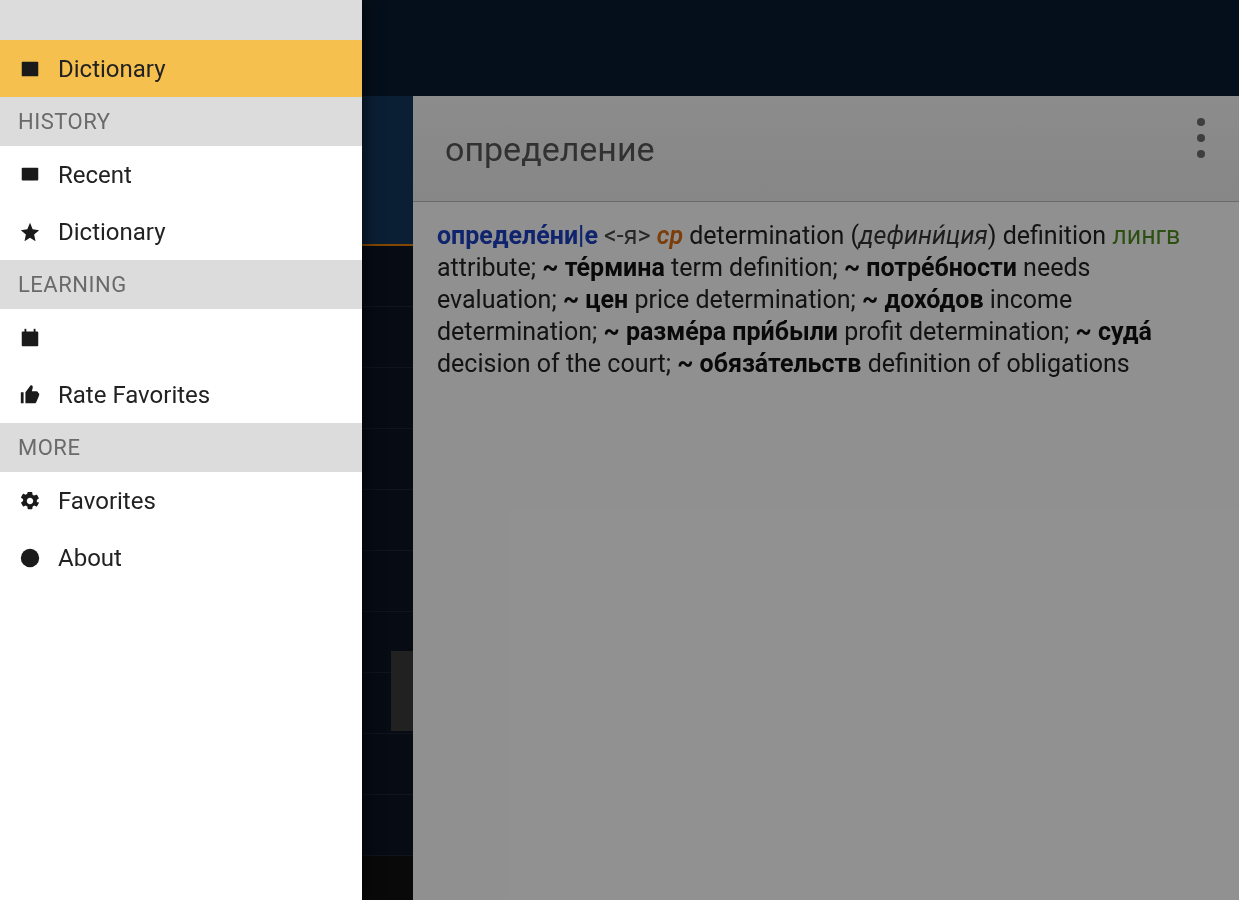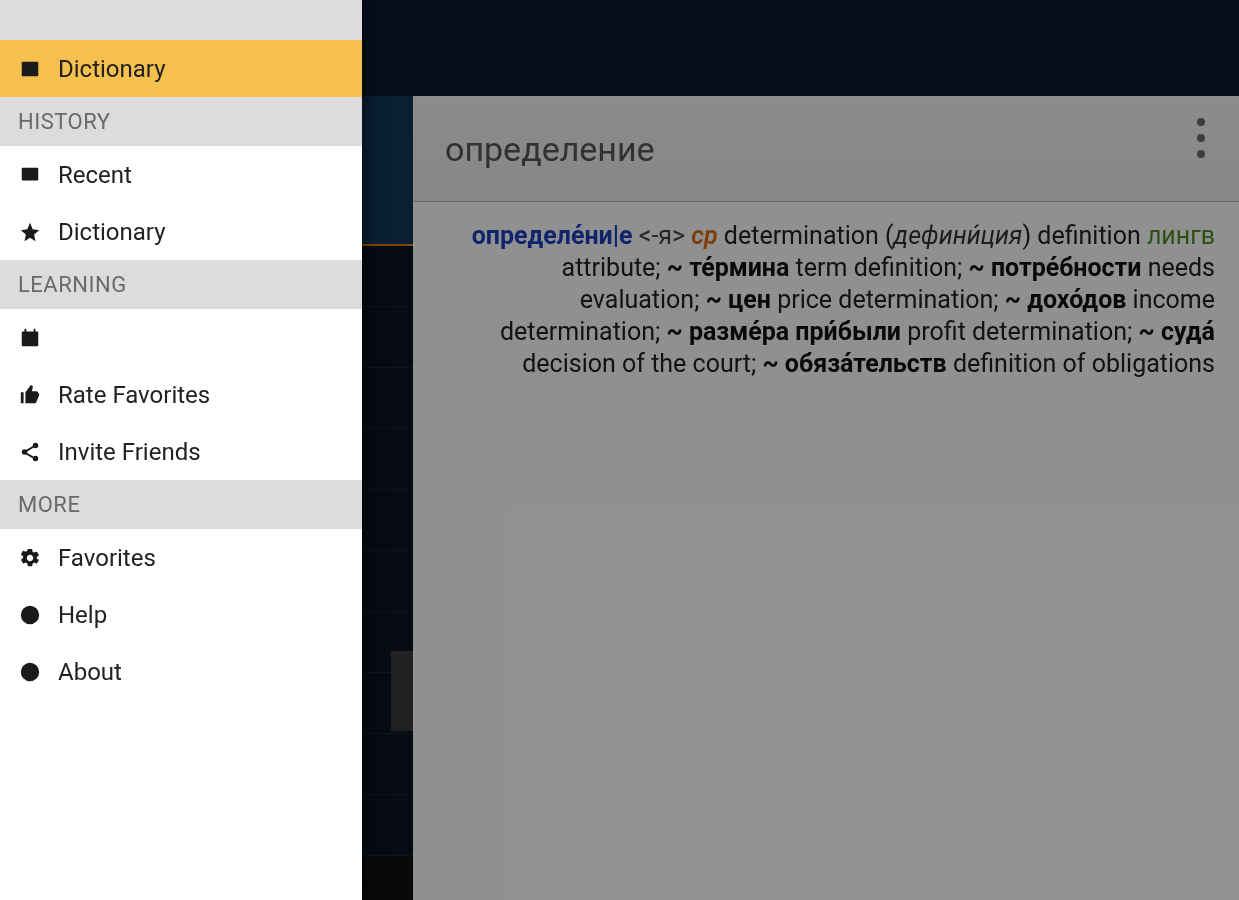--- a/index.html
+++ b/index.html
@@ -49,7 +49,7 @@
   .kebab span { width: 8px; height: 8px; border-radius: 50%; background: #6b6b6b; display: block; }
 
   .entry-body {
-    padding: 18px 24px; font-size: 25px; line-height: 1.28; color: #222; text-align: right;
+    padding: 18px 24px; font-size: 25px; line-height: 1.28; color: #222;
   }
   .entry-body .hw { color: #1a3fbc; font-weight: 700; }
   .entry-body .lt { color: #444; }

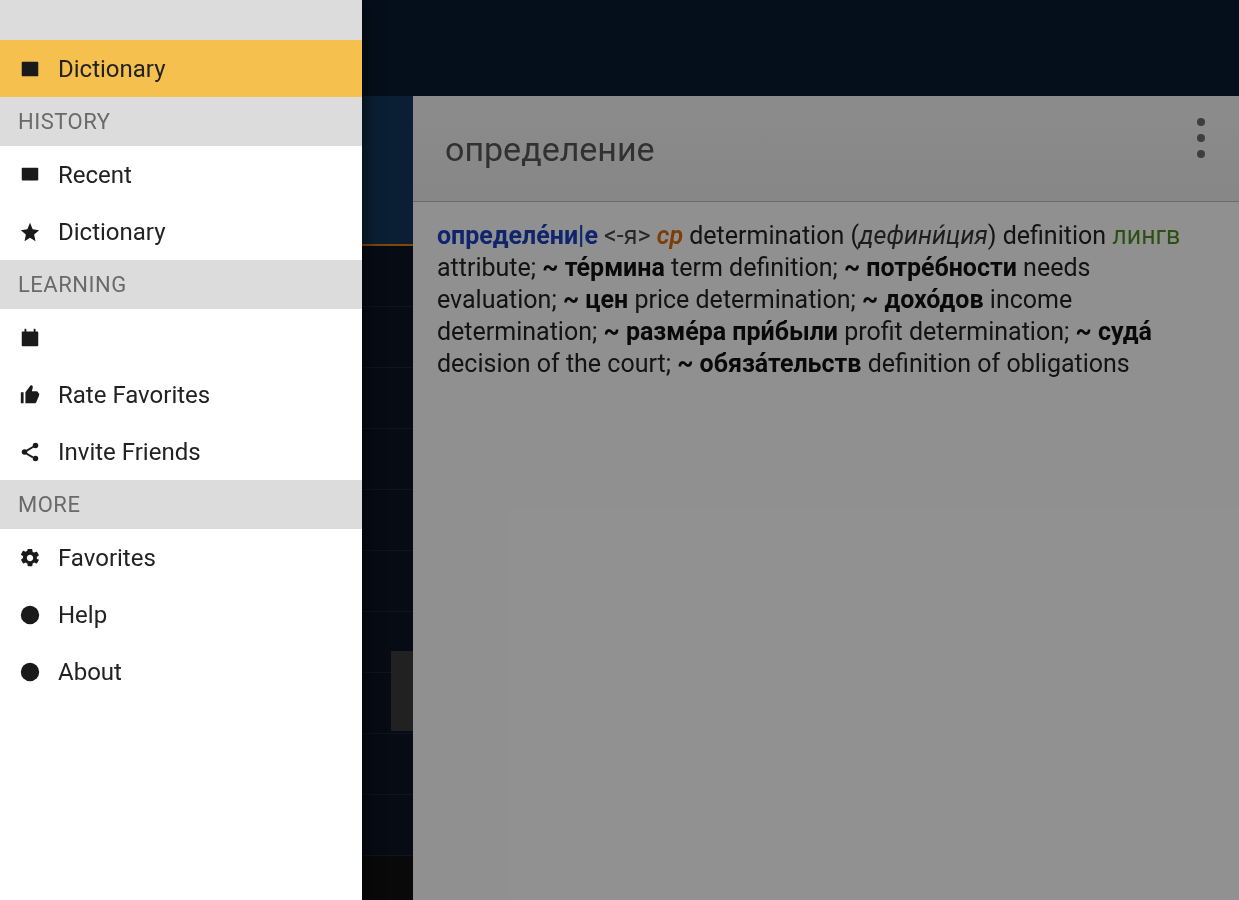--- a/index.html
+++ b/index.html
@@ -187,18 +187,6 @@
     </span>
     <span>Rate Favorites</span>
   </div>
-  <div class="nav-item">
-    <span class="ico">
-      <svg viewBox="0 0 24 24">
-          <circle cx="18" cy="5" r="3"></circle>
-          <circle cx="6" cy="12" r="3"></circle>
-          <circle cx="18" cy="19" r="3"></circle>
-          <rect x="7" y="10.2" width="10" height="2" transform="rotate(-30 7 10.2)"></rect>
-          <rect x="7" y="12" width="10" height="2" transform="rotate(30 7 12)"></rect>
-        </svg>
-    </span>
-    <span>Invite Friends</span>
-  </div>
 
   <div class="nav-header">MORE</div>
   <div class="nav-item">

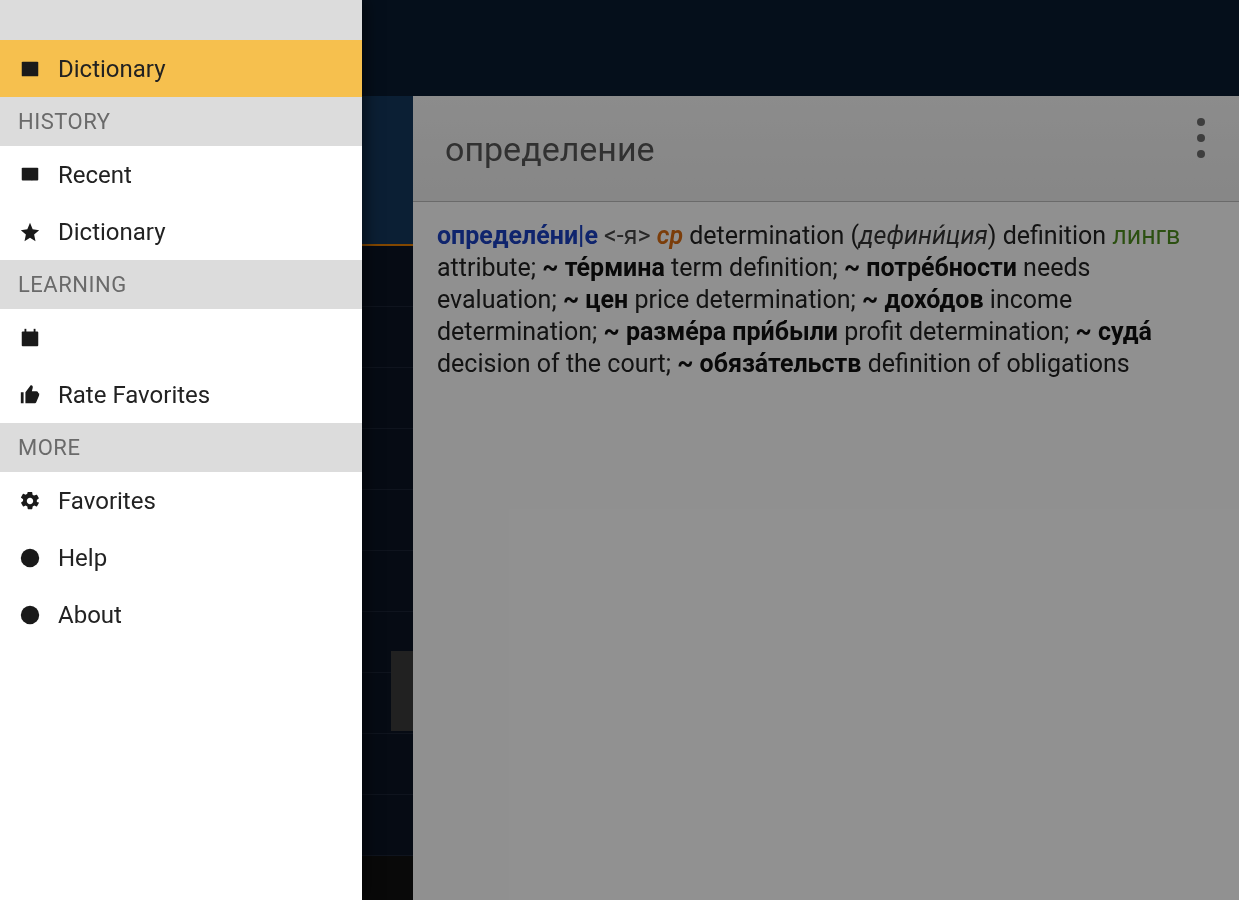--- a/index.html
+++ b/index.html
@@ -201,15 +201,6 @@
     <span class="ico">
       <svg viewBox="0 0 24 24">
           <circle cx="12" cy="12" r="10"></circle>
-          <text x="12" y="17" text-anchor="middle" font-size="14" font-weight="700" fill="#fff">?</text>
-        </svg>
-    </span>
-    <span>Help</span>
-  </div>
-  <div class="nav-item">
-    <span class="ico">
-      <svg viewBox="0 0 24 24">
-          <circle cx="12" cy="12" r="10"></circle>
           <rect x="11" y="10" width="2" height="7" fill="#fff"></rect>
           <rect x="11" y="6" width="2" height="2" fill="#fff"></rect>
         </svg>

